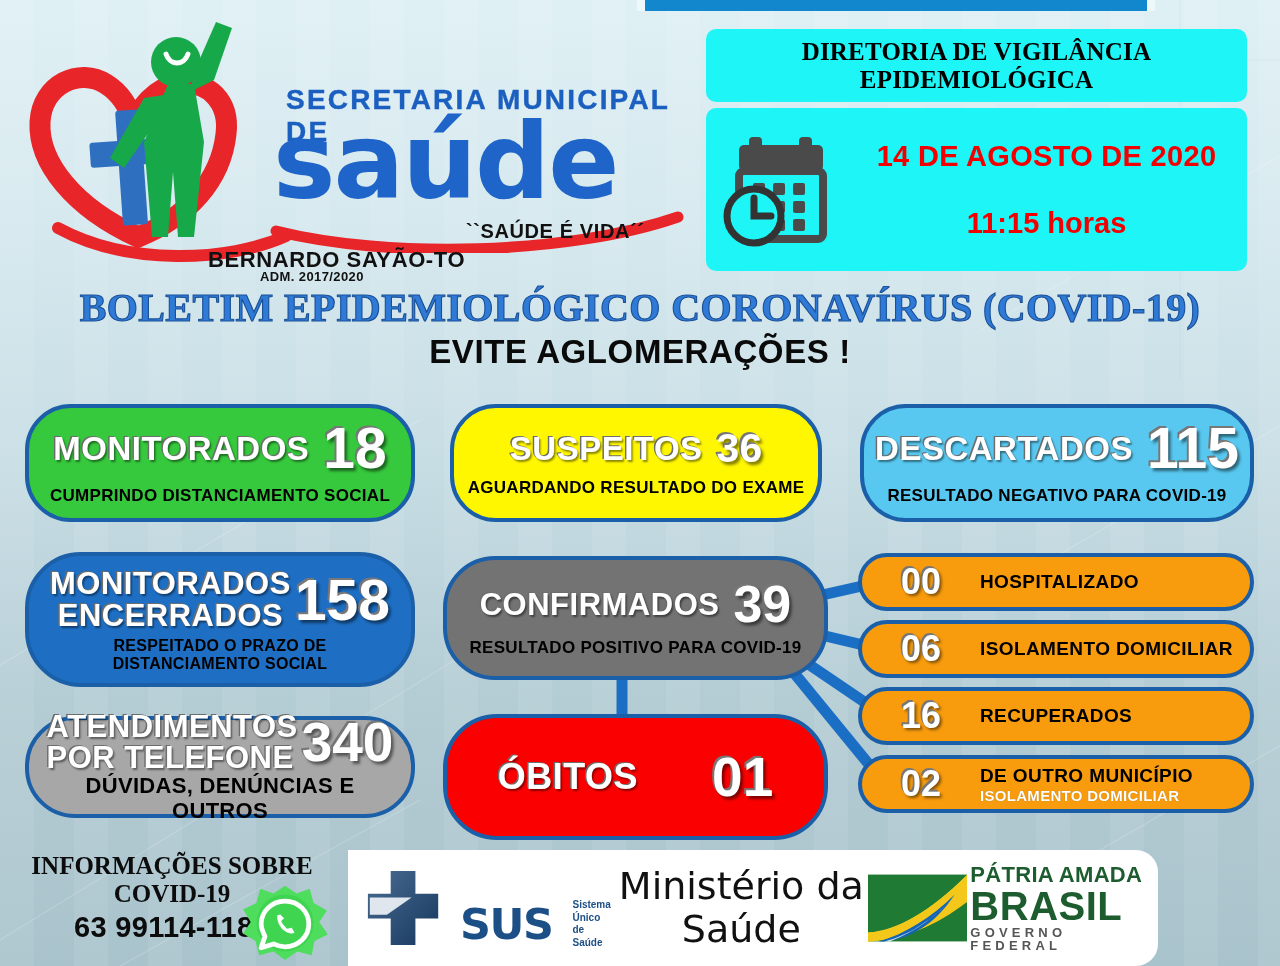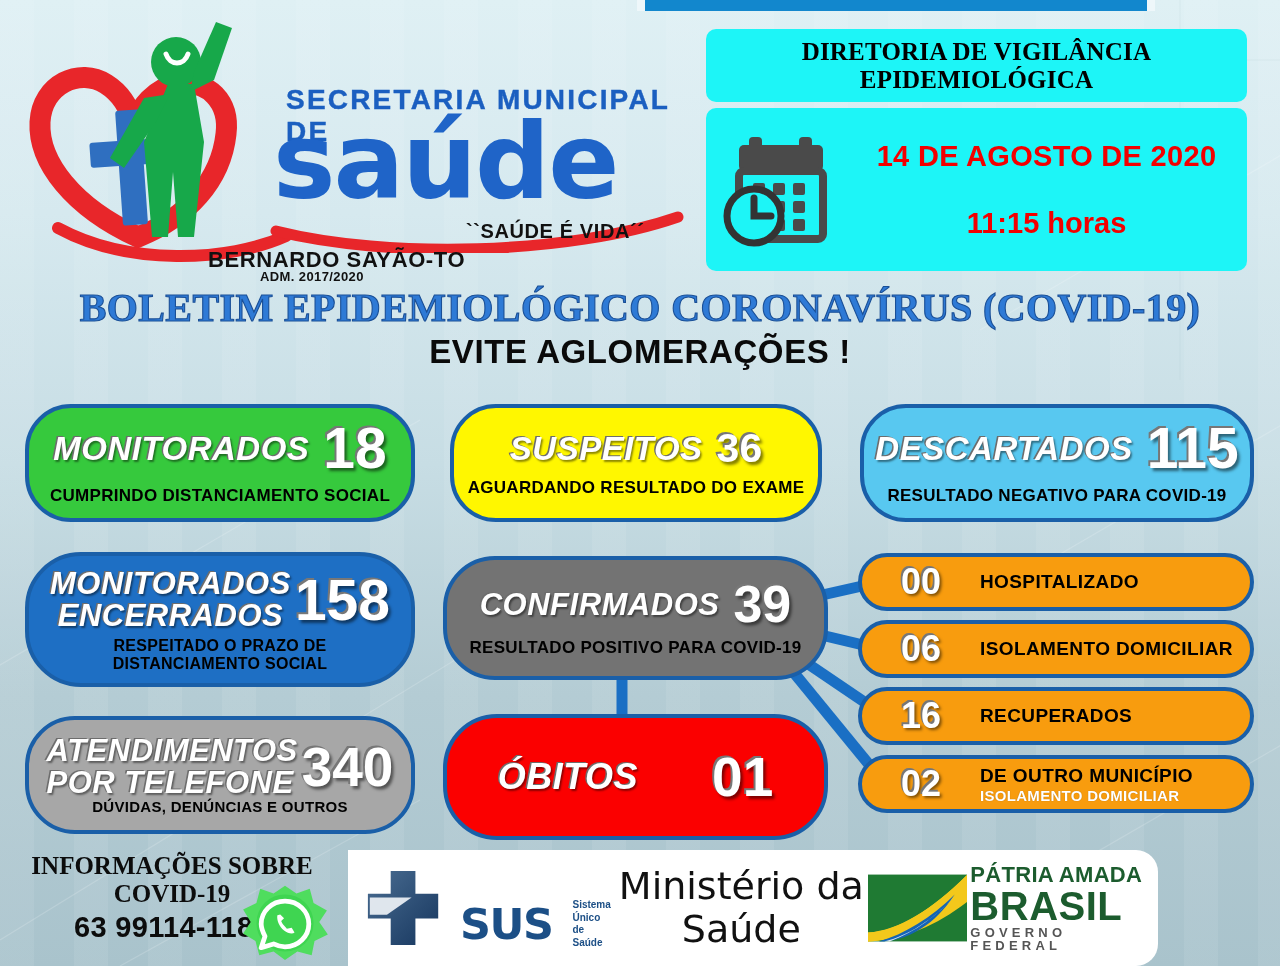--- a/index.html
+++ b/index.html
@@ -113,7 +113,6 @@
     font-weight:bold; color:#fff;
     text-shadow:-1.5px -1.5px 0 #6d6d6d, 1.5px 1.5px 2px rgba(0,0,0,.45);
     letter-spacing:.5px;
-    font-style:italic;
   }
   .num{
     font-weight:bold; color:#fff;

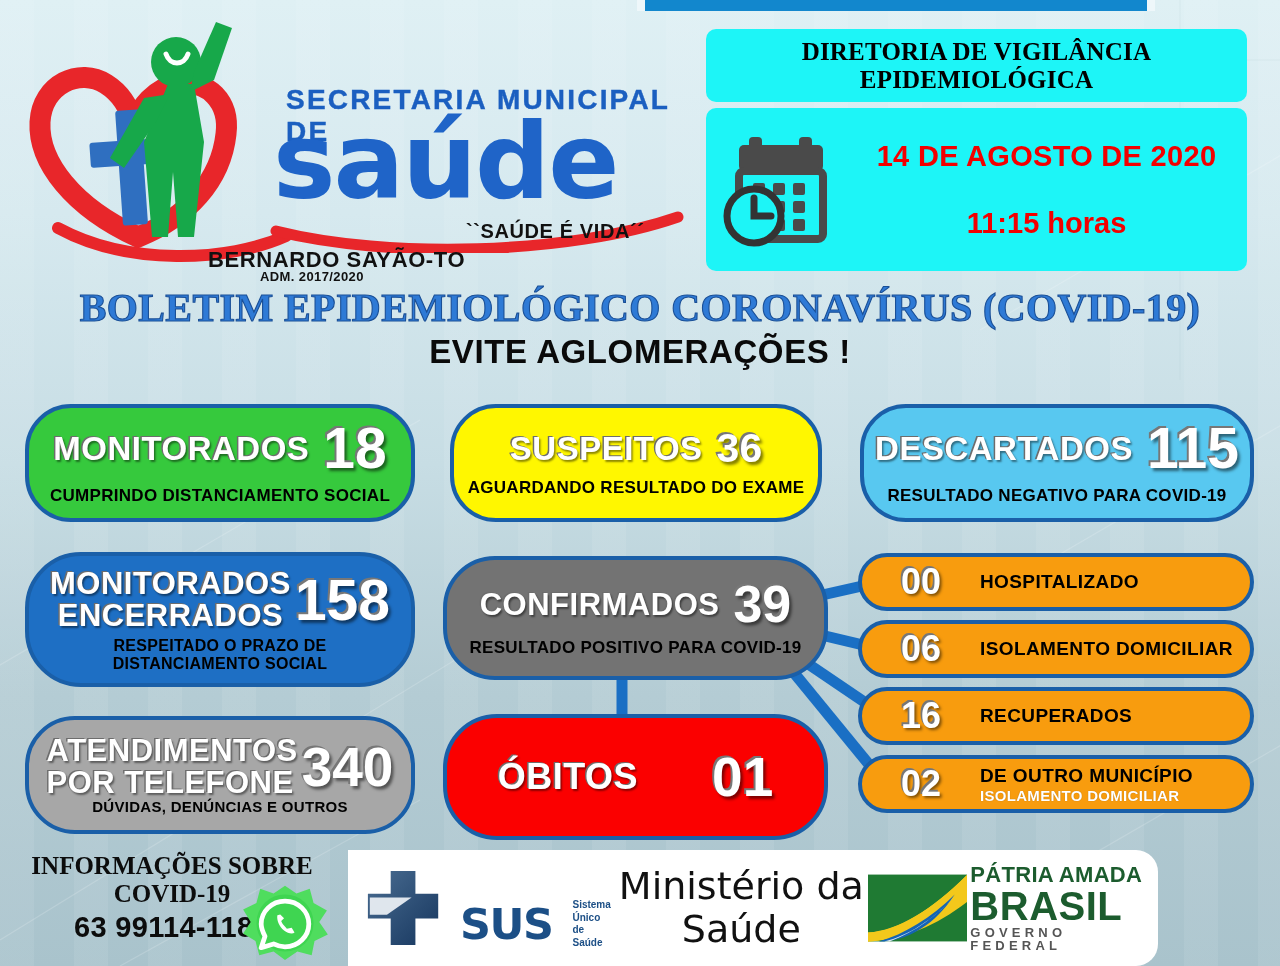--- a/index.html
+++ b/index.html
@@ -167,7 +167,7 @@
 
   
   #card-atendimentos{
-    left:25px; top:716px; width:390px; height:118px;
+    left:25px; top:716px; width:390px; height:102px;
     background:#a7a7a7; border-radius:50px;
   }
   #card-atendimentos .two{ display:flex; align-items:center; justify-content:center; }

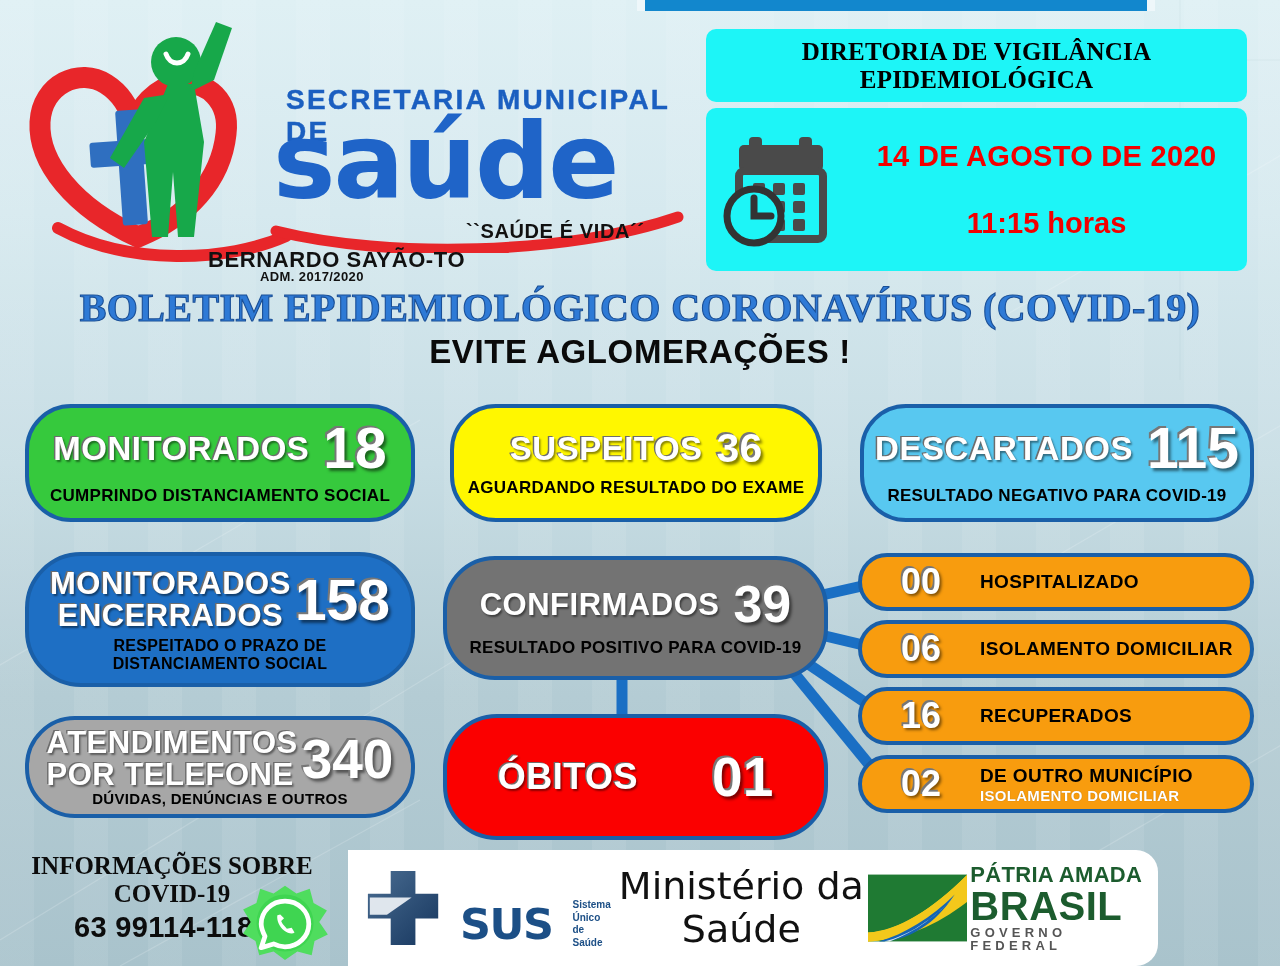--- a/index.html
+++ b/index.html
@@ -173,7 +173,7 @@
   #card-atendimentos .two{ display:flex; align-items:center; justify-content:center; }
   #card-atendimentos .lbl{ font-size:31px; line-height:1.02; text-align:left; }
   #card-atendimentos .num{ font-size:55px; margin-left:4px; }
-  #card-atendimentos .sub{ font-size:15px; }
+  #card-atendimentos .sub{ font-size:22px; }
 
   #card-obitos{
     left:443px; top:714px; width:385px; height:126px;

